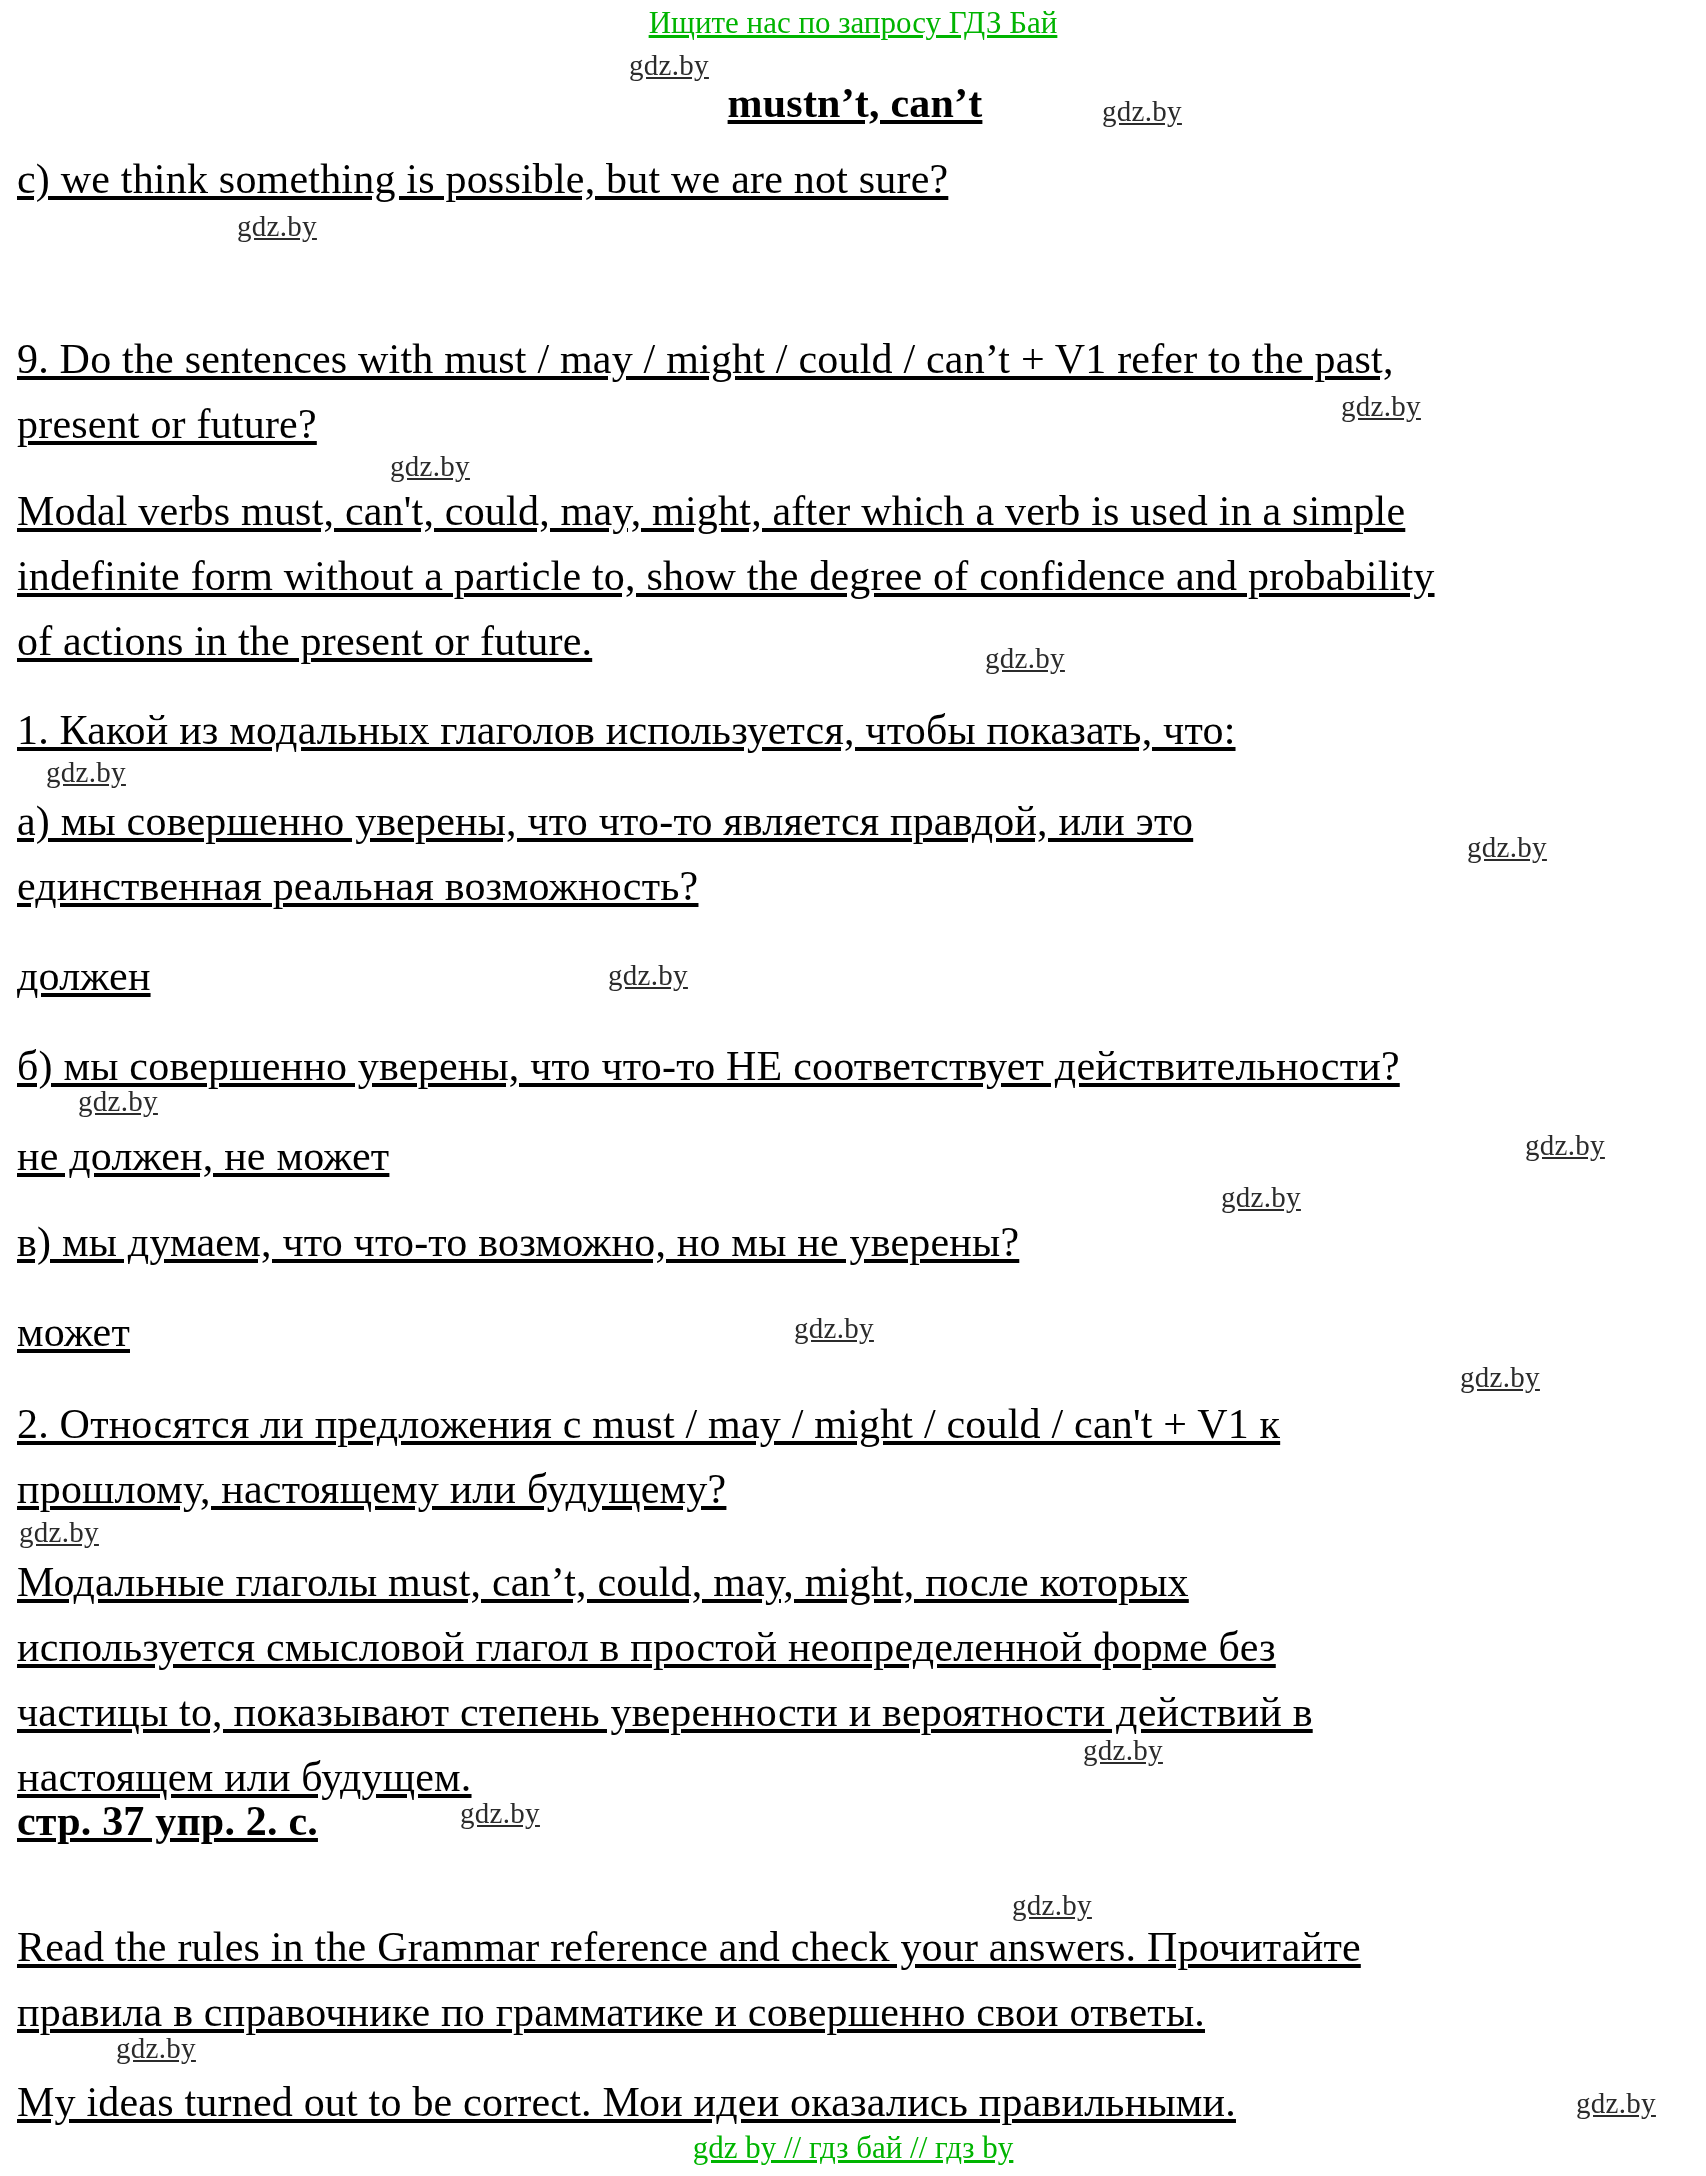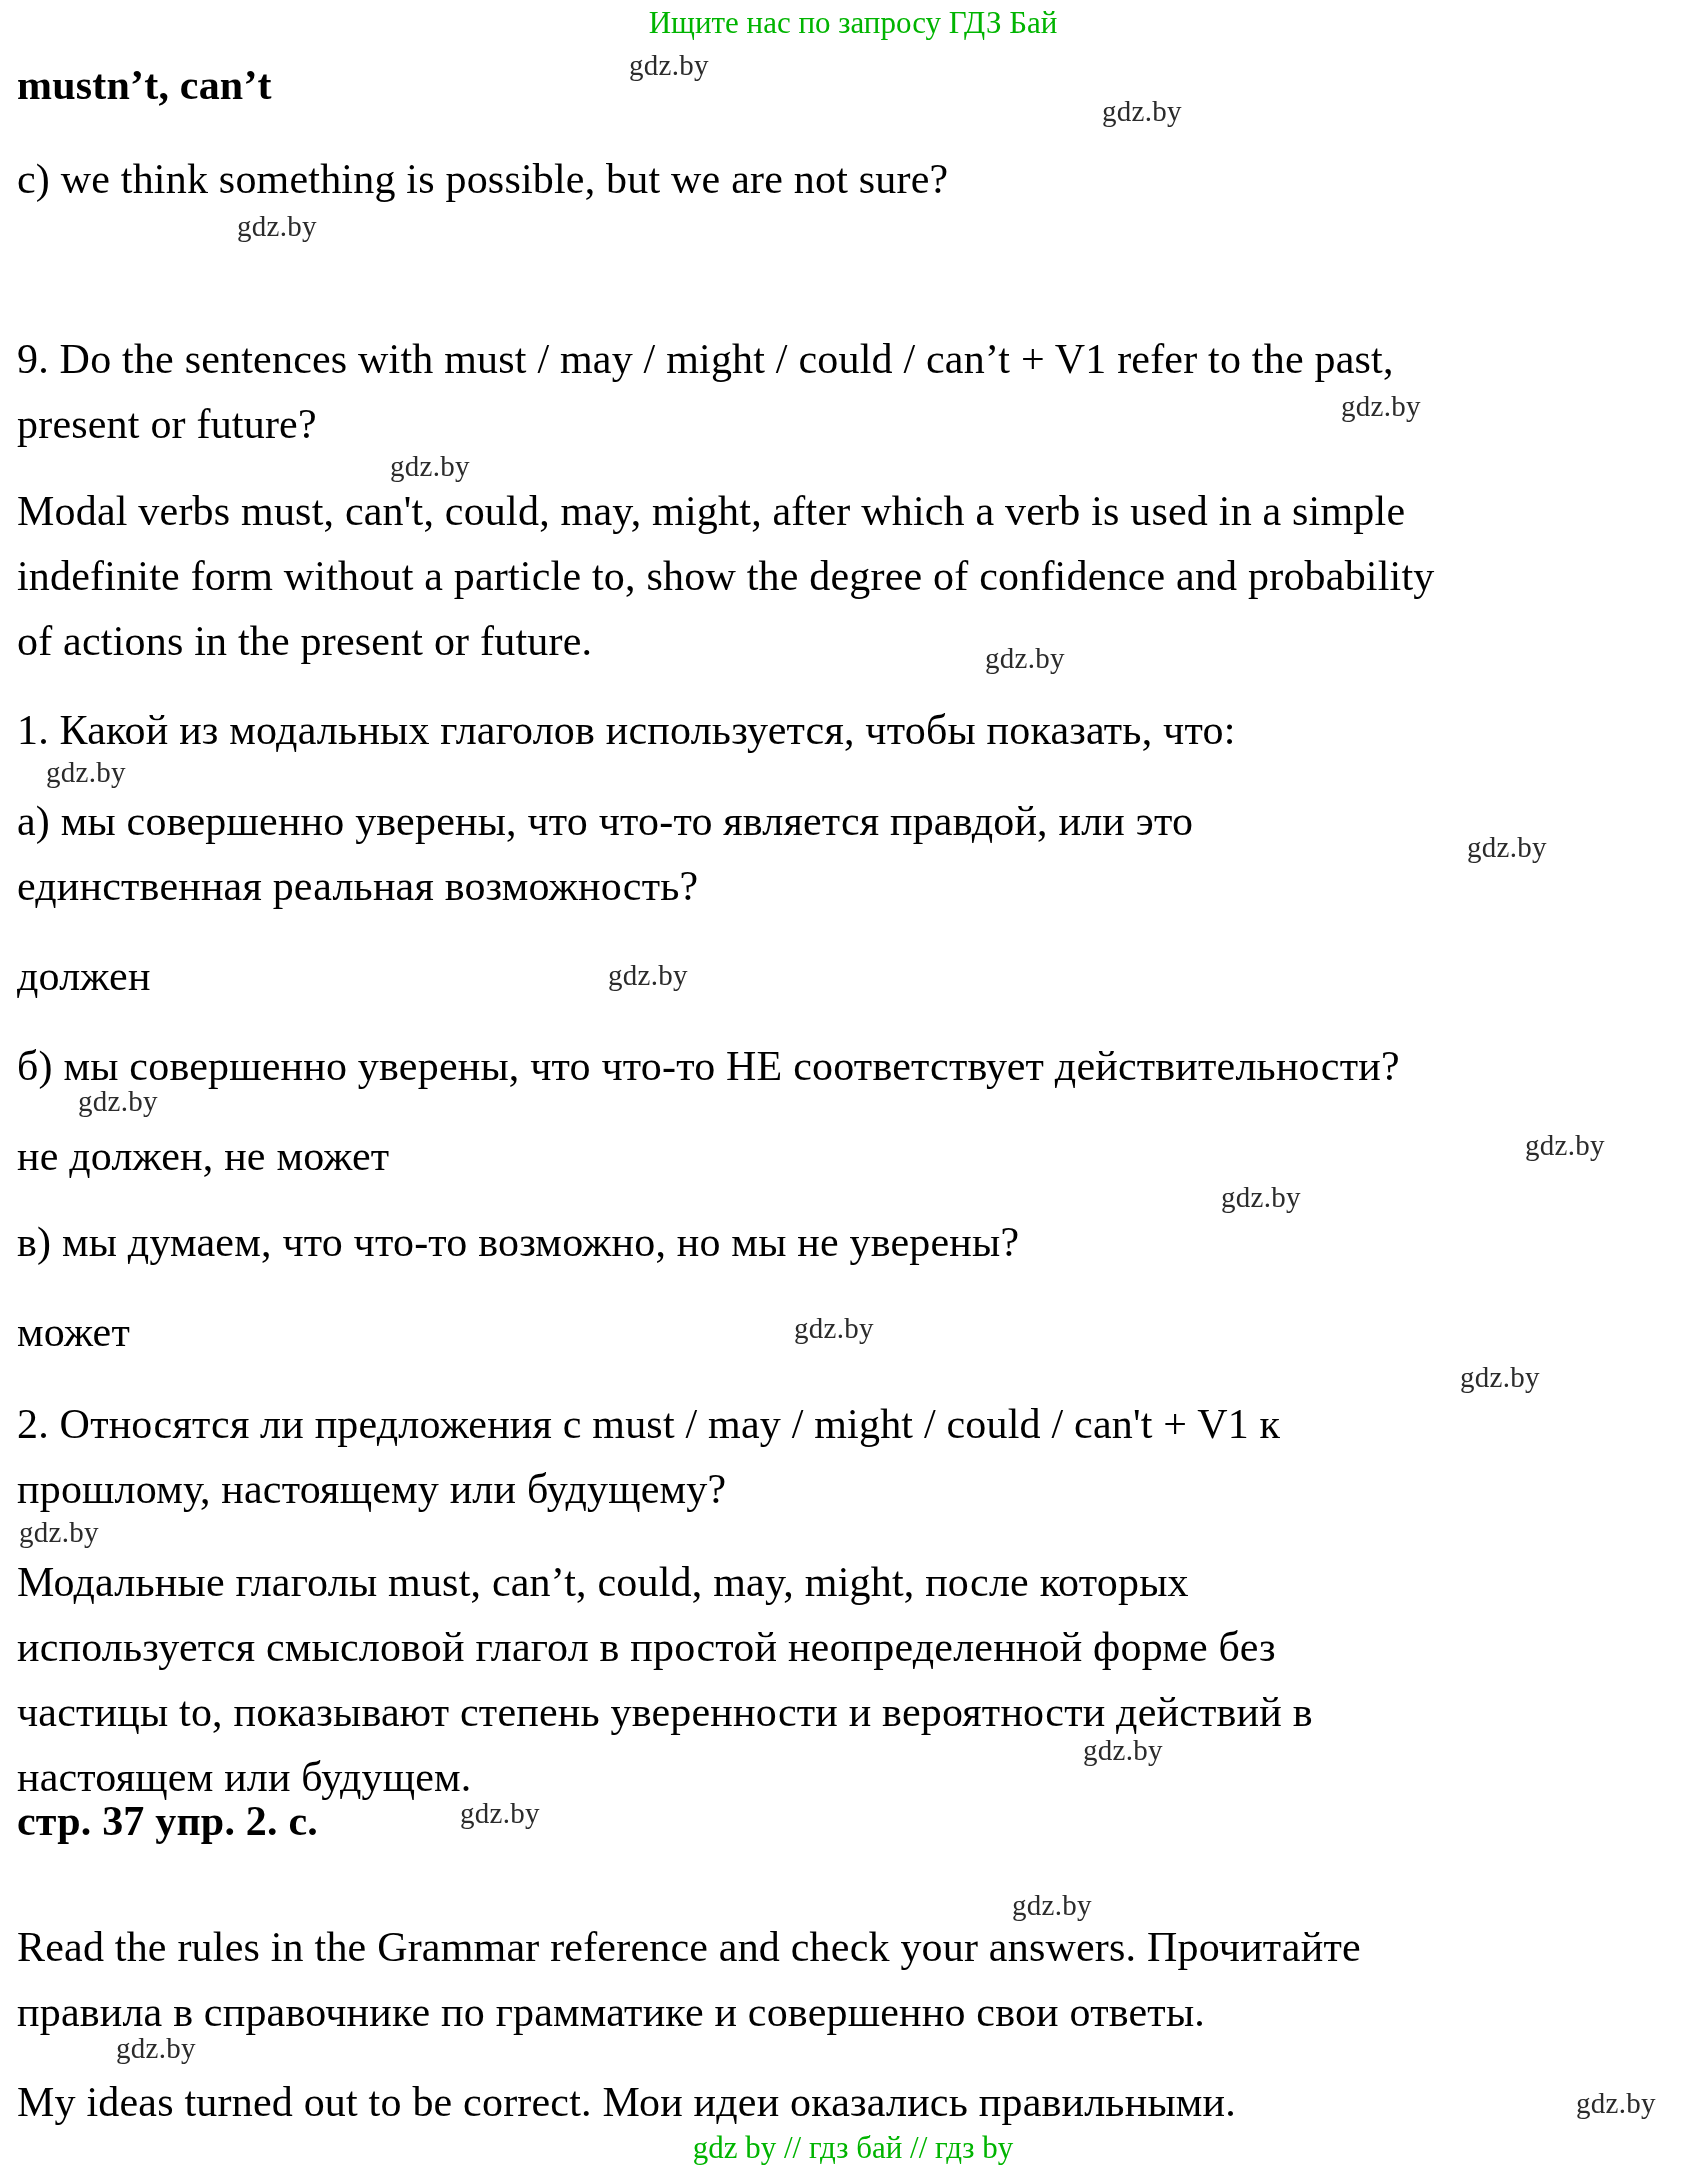--- a/index.html
+++ b/index.html
@@ -2,7 +2,7 @@
 <html style="font-size:13.6px"><head>
 <meta charset="utf-8">
 <style>
-  * { margin: 0; padding: 0; box-sizing: border-box; }
+  * { margin: 0; padding: 0; box-sizing: border-box; text-decoration: underline; }
   html, body { background: #ffffff; }
   .page {
     position: relative;

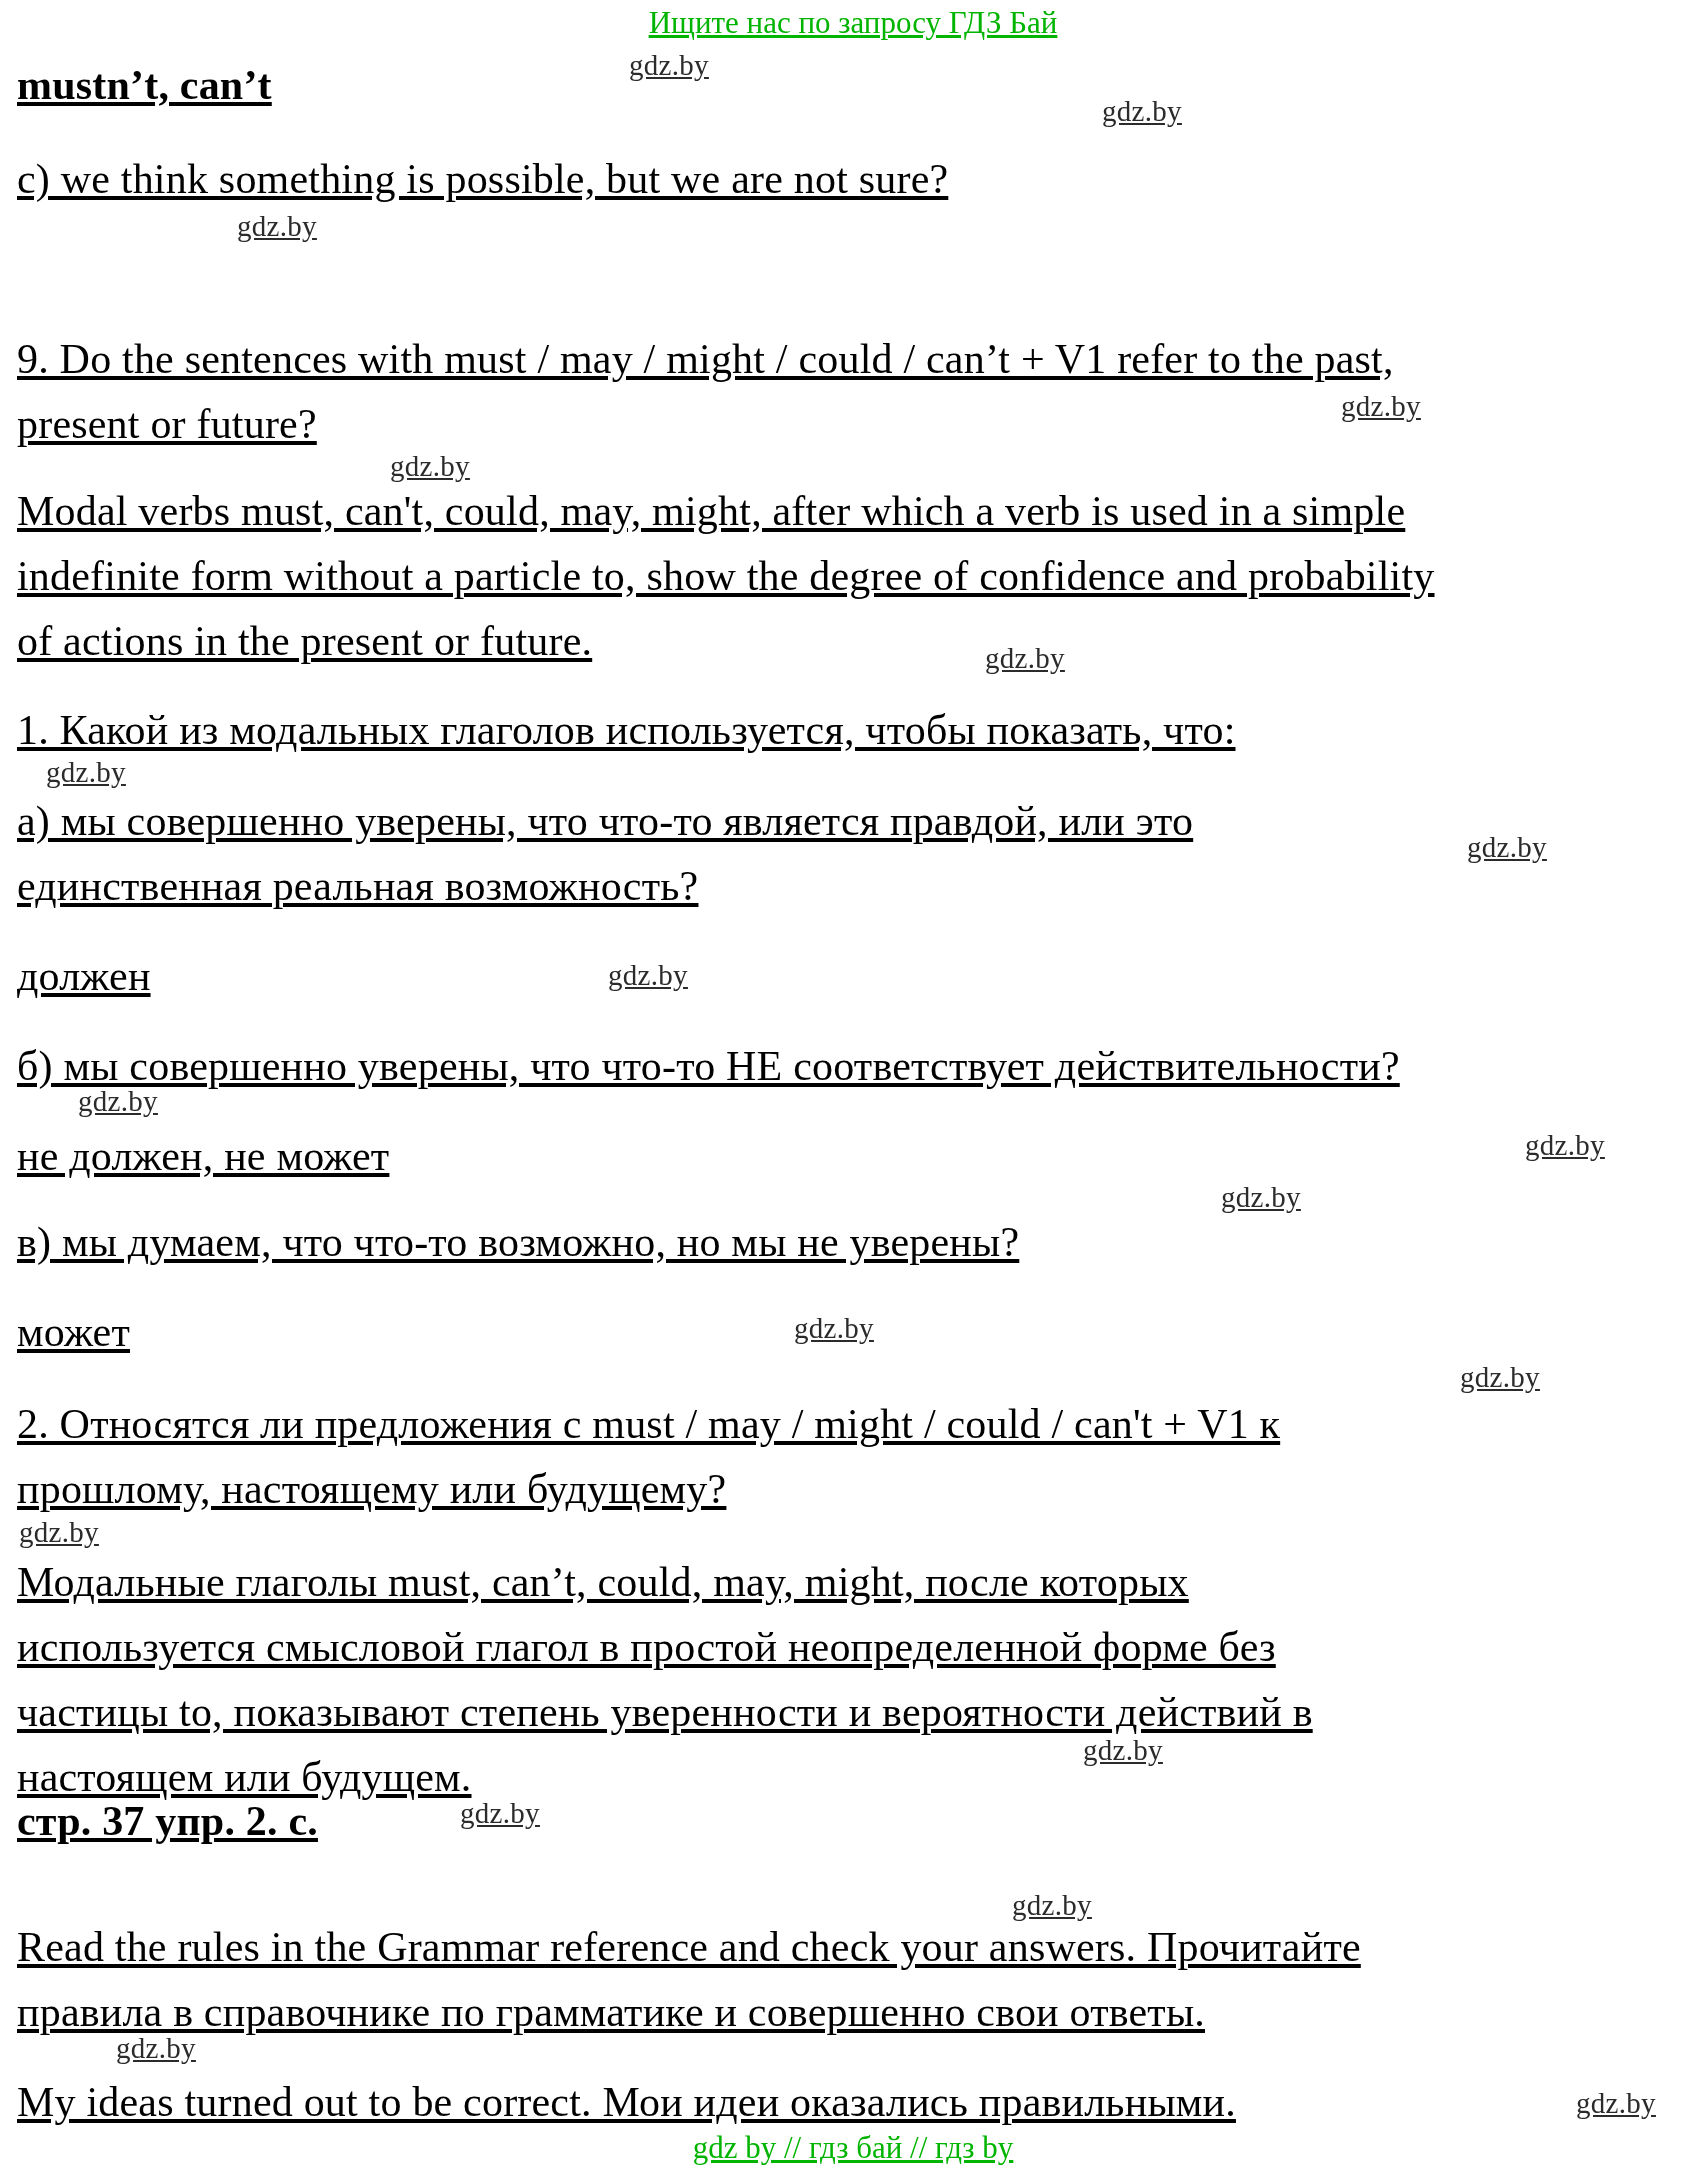--- a/index.html
+++ b/index.html
@@ -46,7 +46,7 @@
 
   <div class="green" style="top: 5.1px; font-size: 31px;">Ищите нас по запросу ГДЗ Бай</div>
 
-  <div class="txt bold" style="top: 53px;">mustn’t, can’t</div>
+  <div class="txt bold" style="top: 71px; text-align: center;">mustn’t, can’t</div>
 
   <div class="txt" style="top: 147px;">c) we think something is possible, but we are not sure?</div>
 

